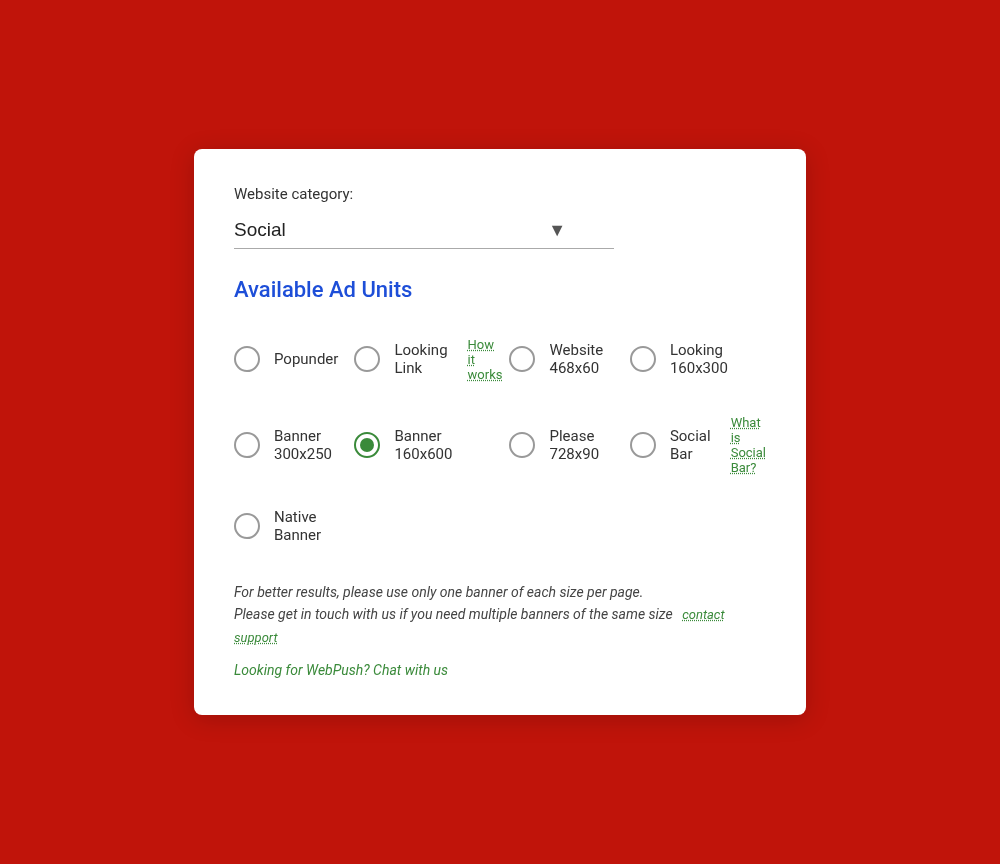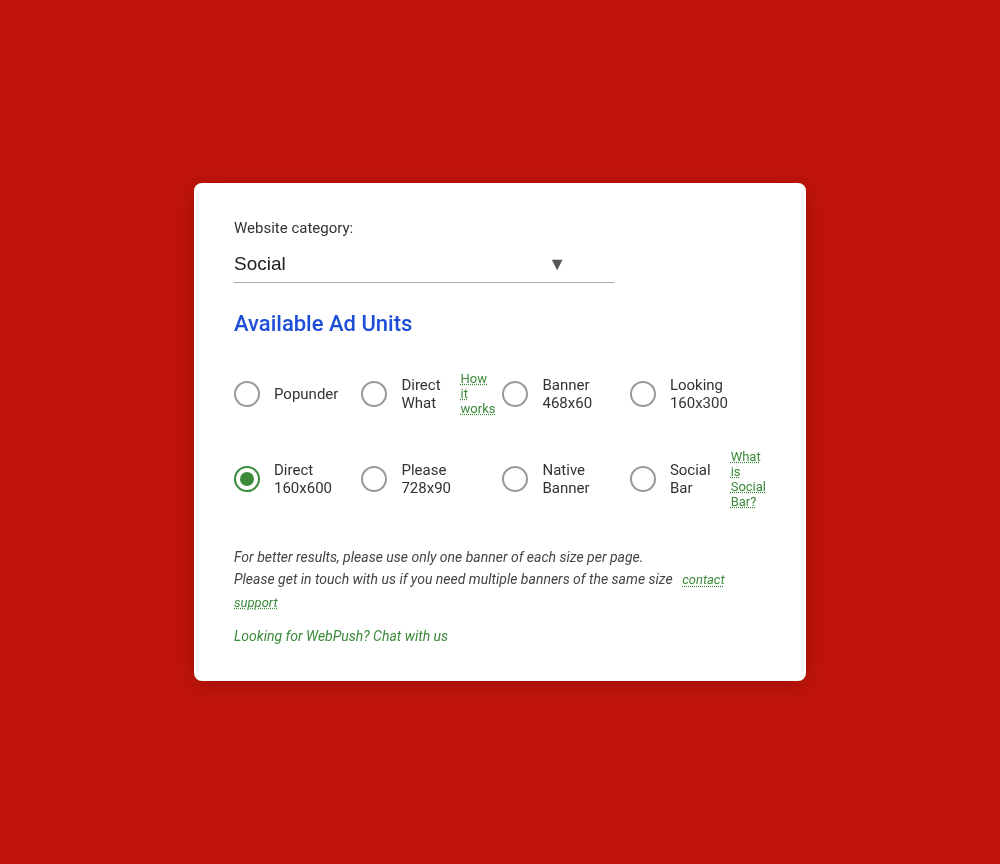--- a/index.html
+++ b/index.html
@@ -168,7 +168,7 @@
 
     <div class="ad-unit-item">
       <div class="radio-outer"></div>
-      <span class="ad-unit-label">Direct What</span>
+      <span class="ad-unit-label">Looking Link</span>
       <span class="link-green">How it works</span>
     </div>
 

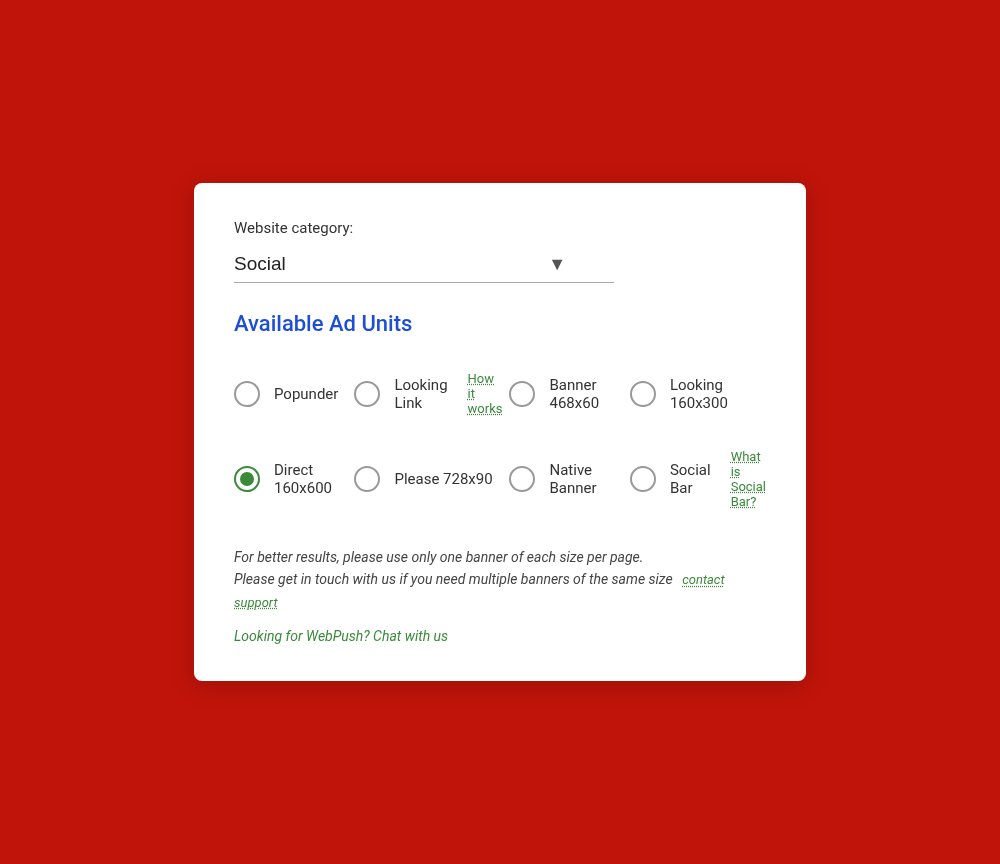--- a/index.html
+++ b/index.html
@@ -174,7 +174,7 @@
 
     <div class="ad-unit-item">
       <div class="radio-outer"></div>
-      <span class="ad-unit-label">Banner 468x60</span>
+      <span class="ad-unit-label">Website 468x60</span>
     </div>
 
     <div class="ad-unit-item">

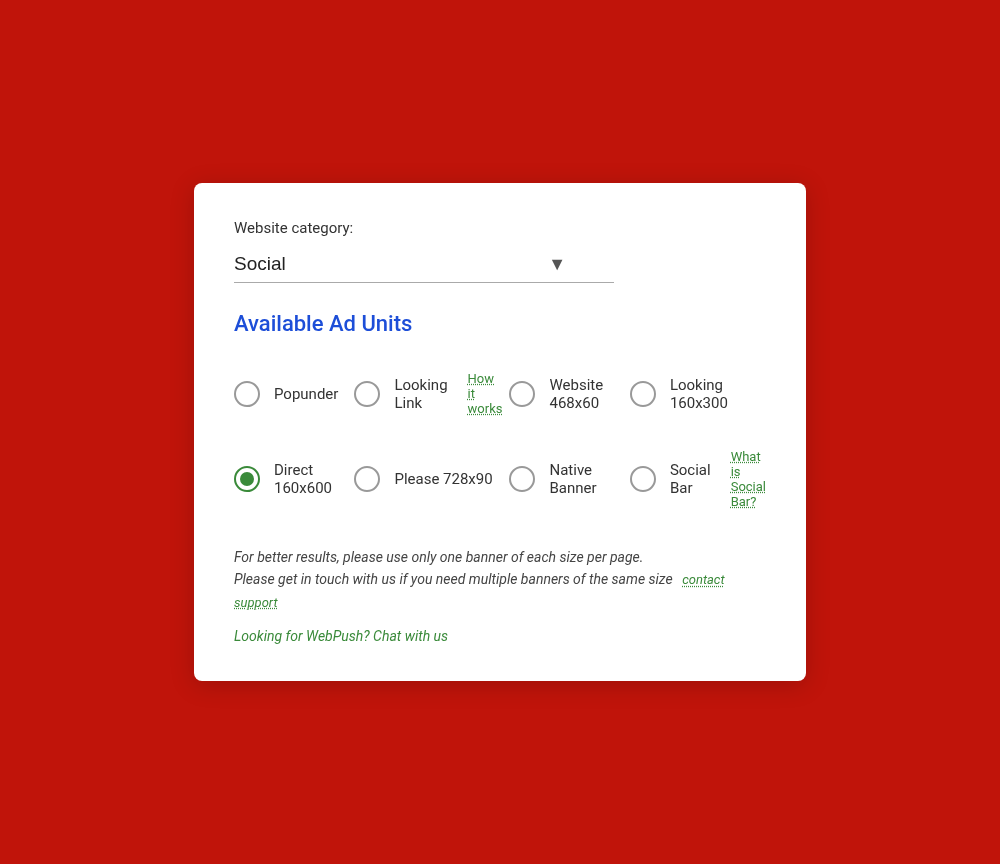--- a/index.html
+++ b/index.html
@@ -182,6 +182,10 @@
       <span class="ad-unit-label">Looking 160x300</span>
     </div>
 
+    <div class="ad-unit-item">
+      <div class="radio-outer"></div>
+      <span class="ad-unit-label">Banner 300x250</span>
+    </div>
 
     <div class="ad-unit-item">
       <div class="radio-outer selected">

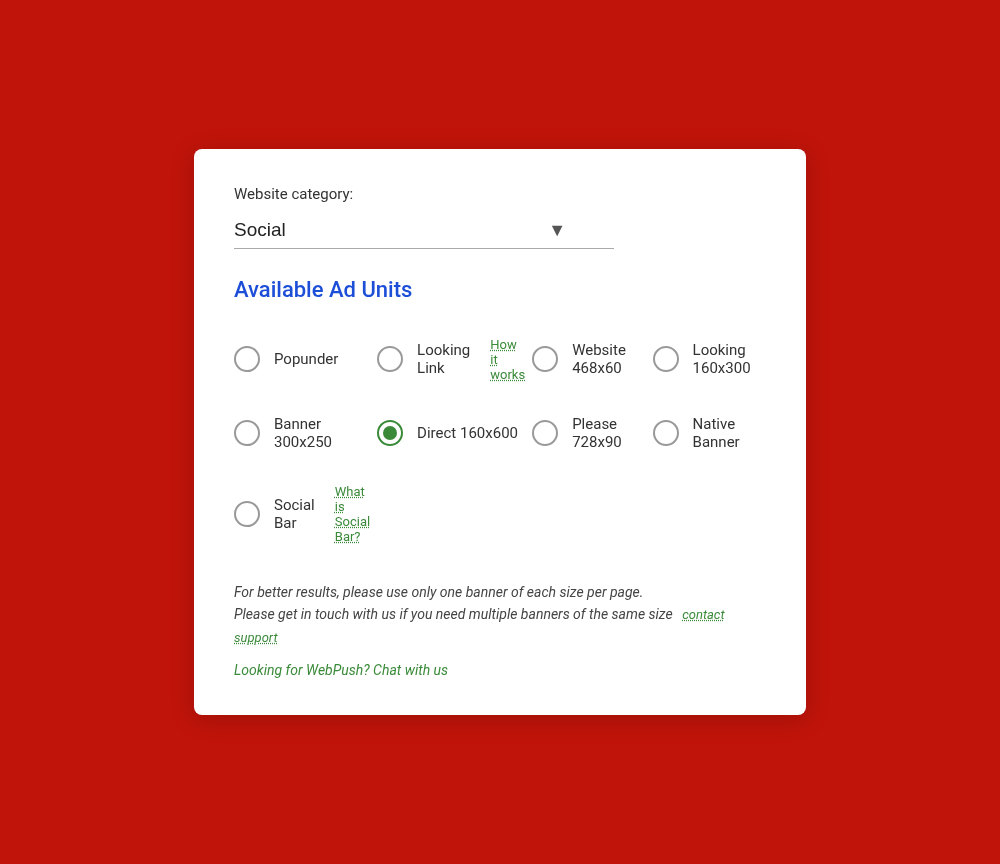--- a/index.html
+++ b/index.html
@@ -191,7 +191,7 @@
       <div class="radio-outer selected">
         <div class="radio-inner"></div>
       </div>
-      <span class="ad-unit-label">Direct 160x600</span>
+      <span class="ad-unit-label">Banner 160x600</span>
     </div>
 
 

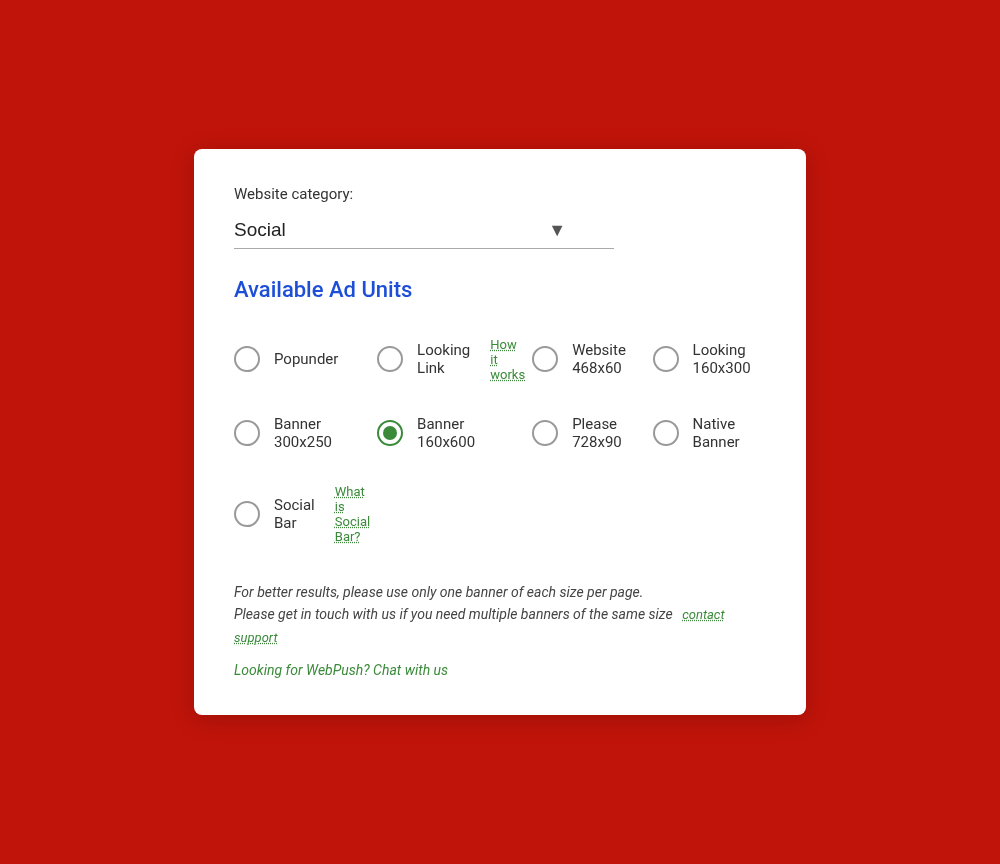--- a/index.html
+++ b/index.html
@@ -202,13 +202,13 @@
 
     <div class="ad-unit-item">
       <div class="radio-outer"></div>
-      <span class="ad-unit-label">Native Banner</span>
-    </div>
-
-    <div class="ad-unit-item">
-      <div class="radio-outer"></div>
       <span class="ad-unit-label">Social Bar</span>
       <span class="link-green">What is Social Bar?</span>
+    </div>
+
+    <div class="ad-unit-item">
+      <div class="radio-outer"></div>
+      <span class="ad-unit-label">Native Banner</span>
     </div>
 
   </div>

